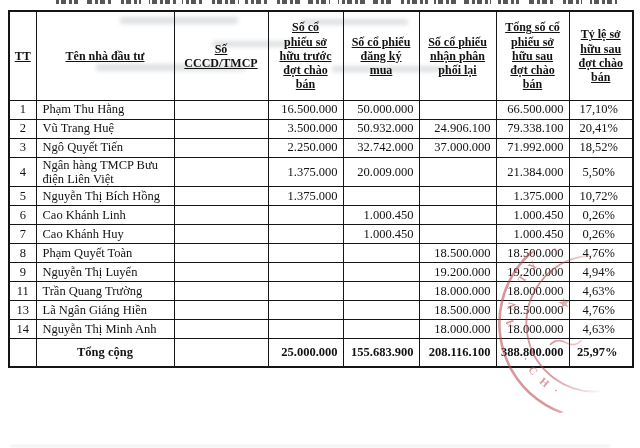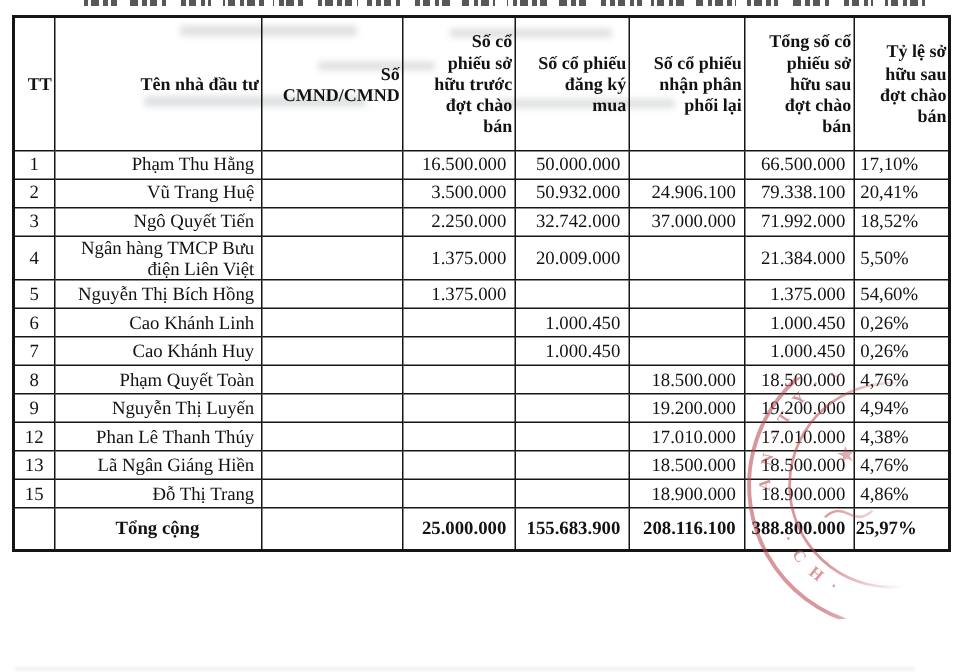--- a/index.html
+++ b/index.html
@@ -24,7 +24,7 @@
   thead tr{height:89px;}
   th{
     font-weight:bold;font-size:12px;line-height:1.18;
-    text-align:right;vertical-align:middle;white-space:pre-line;padding:2px 1px;
+    text-align:center;vertical-align:middle;white-space:pre-line;padding:2px 1px;text-decoration:underline;
   }
   tbody td{font-size:12.5px;height:18px;padding:0 4px;line-height:1.15;vertical-align:middle;}
   td.c-tt{text-align:center;}

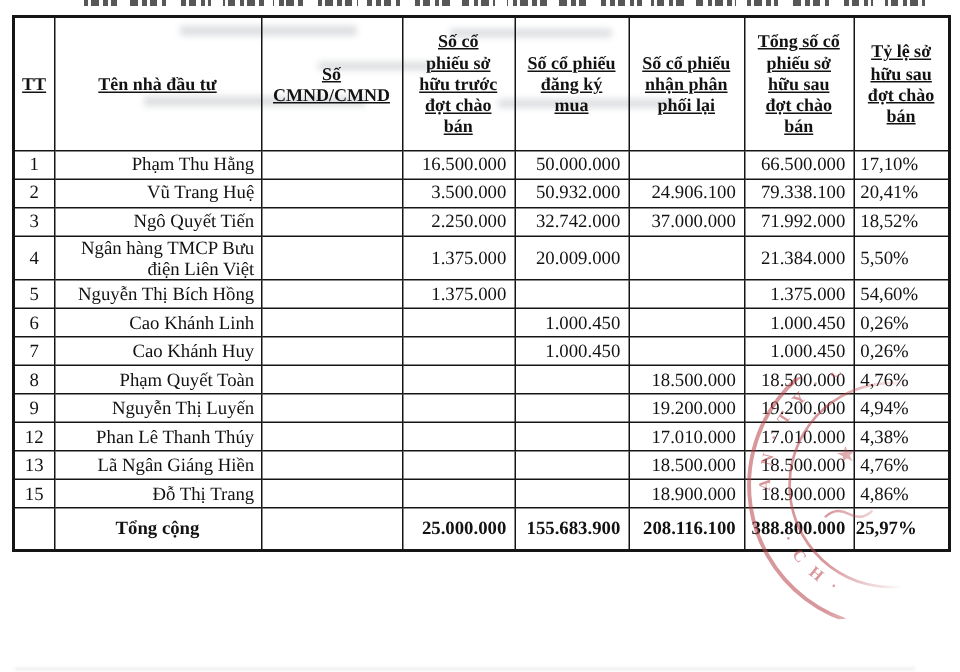--- a/index.html
+++ b/index.html
@@ -81,7 +81,7 @@
       <th>TT</th>
       <th>Tên nhà đầu tư</th>
       <th>Số
-CMND/CMND</th>
+CCCD/TMCP</th>
       <th>Số cổ
 phiếu sở
 hữu trước

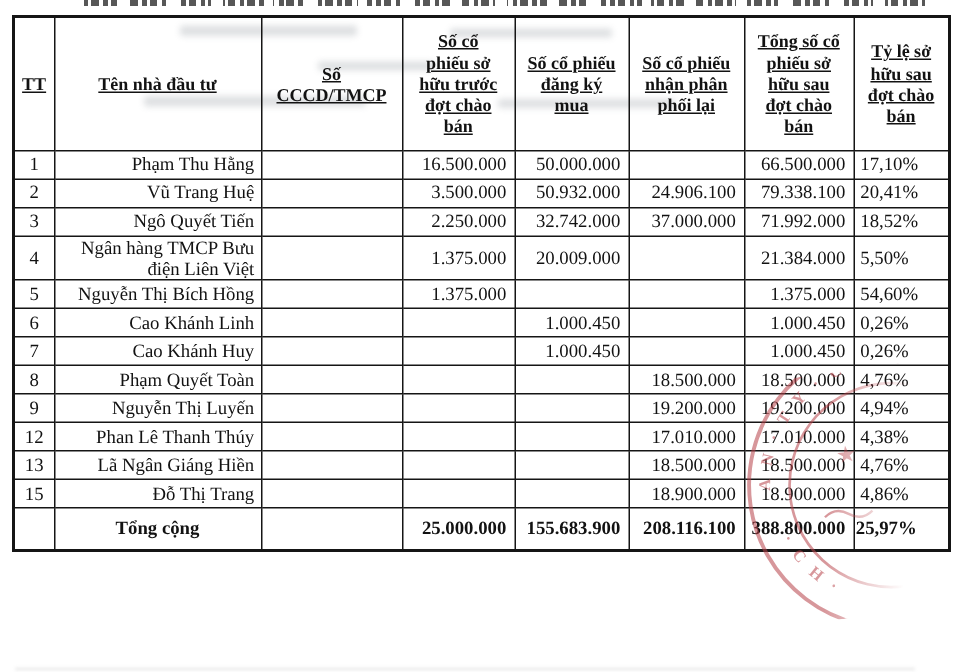--- a/index.html
+++ b/index.html
@@ -28,7 +28,7 @@
   }
   tbody td{font-size:12.5px;height:18px;padding:0 4px;line-height:1.15;vertical-align:middle;}
   td.c-tt{text-align:center;}
-  td.c-name{text-align:right;padding-left:6px;}
+  td.c-name{text-align:left;padding-left:6px;}
   td.c-cccd{text-align:center;}
   td.c-num{text-align:right;padding-right:5px;}
   td.c-pct{text-align:left;padding-right:8px;}

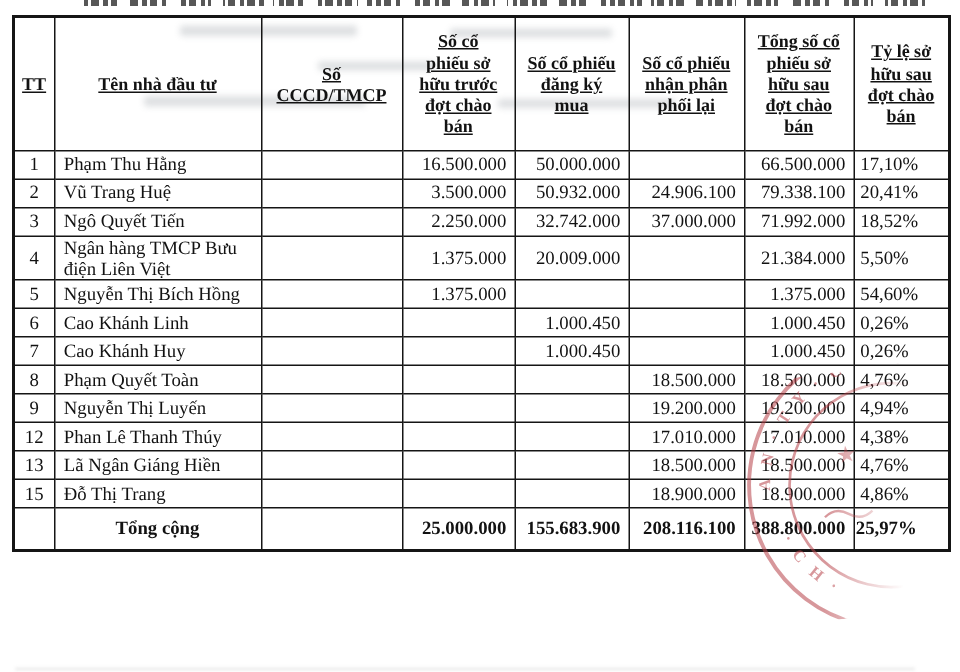--- a/index.html
+++ b/index.html
@@ -31,7 +31,7 @@
   td.c-name{text-align:left;padding-left:6px;}
   td.c-cccd{text-align:center;}
   td.c-num{text-align:right;padding-right:5px;}
-  td.c-pct{text-align:left;padding-right:8px;}
+  td.c-pct{text-align:center;padding-right:8px;}
   tfoot td{font-weight:bold;height:25px;font-size:12.5px;vertical-align:middle;}
   tfoot td.total-label{text-align:center;}
   

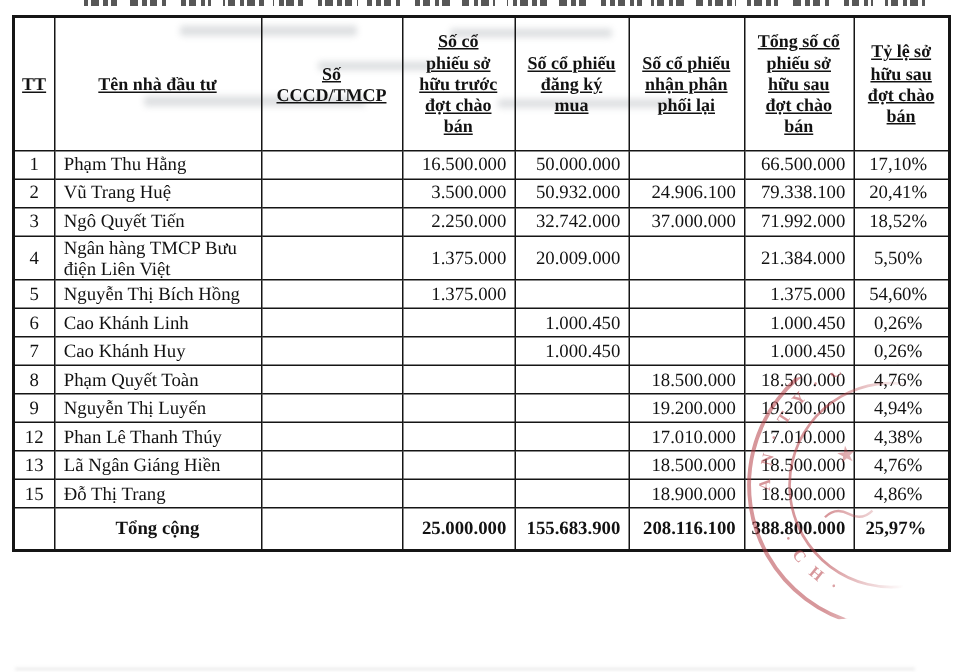--- a/index.html
+++ b/index.html
@@ -153,7 +153,7 @@
         <td class="c-num"></td>
         <td class="c-num"></td>
         <td class="c-num">1.375.000</td>
-        <td class="c-pct">54,60%</td>
+        <td class="c-pct">10,72%</td>
       </tr>
       <tr>
         <td class="c-tt">6</td>

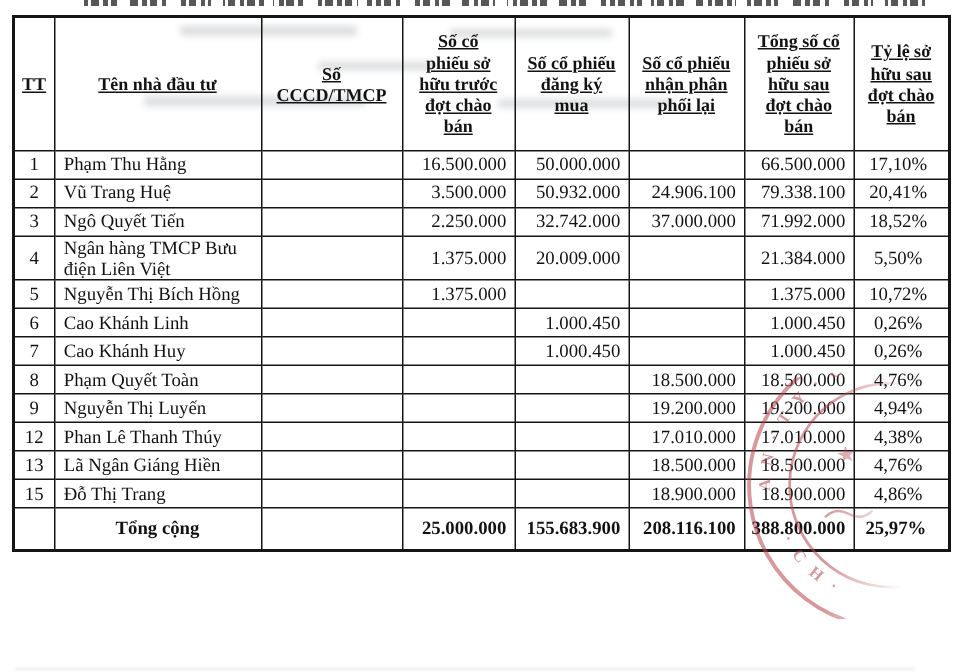--- a/index.html
+++ b/index.html
@@ -196,6 +196,16 @@
         <td class="c-pct">4,94%</td>
       </tr>
       <tr>
+        <td class="c-tt">11</td>
+        <td class="c-name">Trần Quang Trường</td>
+        <td class="c-cccd"></td>
+        <td class="c-num"></td>
+        <td class="c-num"></td>
+        <td class="c-num">18.000.000</td>
+        <td class="c-num">18.000.000</td>
+        <td class="c-pct">4,63%</td>
+      </tr>
+      <tr>
         <td class="c-tt">12</td>
         <td class="c-name">Phan Lê Thanh Thúy</td>
         <td class="c-cccd"></td>

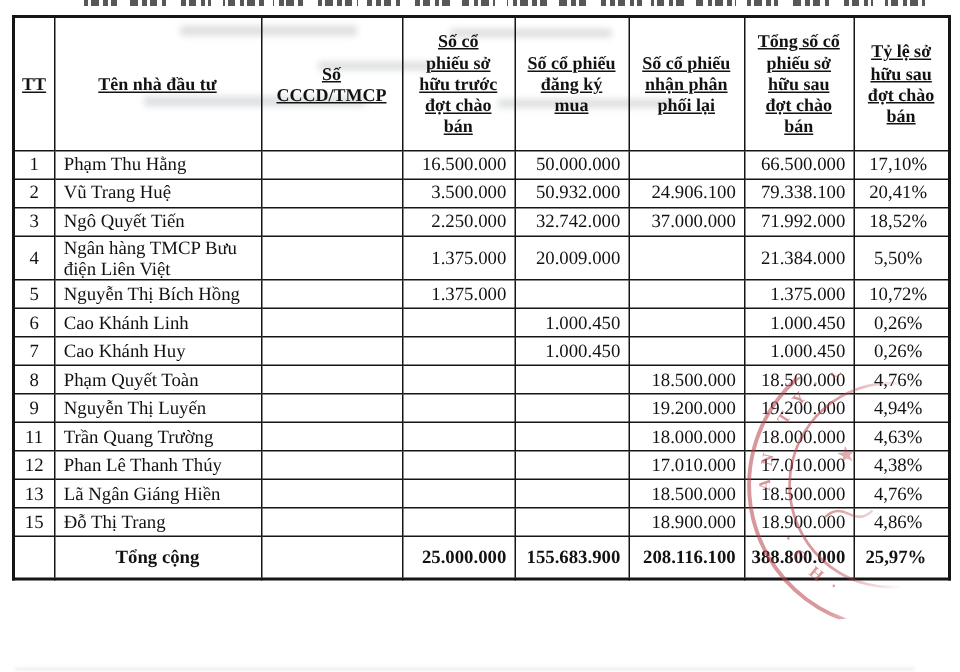--- a/index.html
+++ b/index.html
@@ -206,16 +206,6 @@
         <td class="c-pct">4,63%</td>
       </tr>
       <tr>
-        <td class="c-tt">12</td>
-        <td class="c-name">Phan Lê Thanh Thúy</td>
-        <td class="c-cccd"></td>
-        <td class="c-num"></td>
-        <td class="c-num"></td>
-        <td class="c-num">17.010.000</td>
-        <td class="c-num">17.010.000</td>
-        <td class="c-pct">4,38%</td>
-      </tr>
-      <tr>
         <td class="c-tt">13</td>
         <td class="c-name">Lã Ngân Giáng Hiền</td>
         <td class="c-cccd"></td>

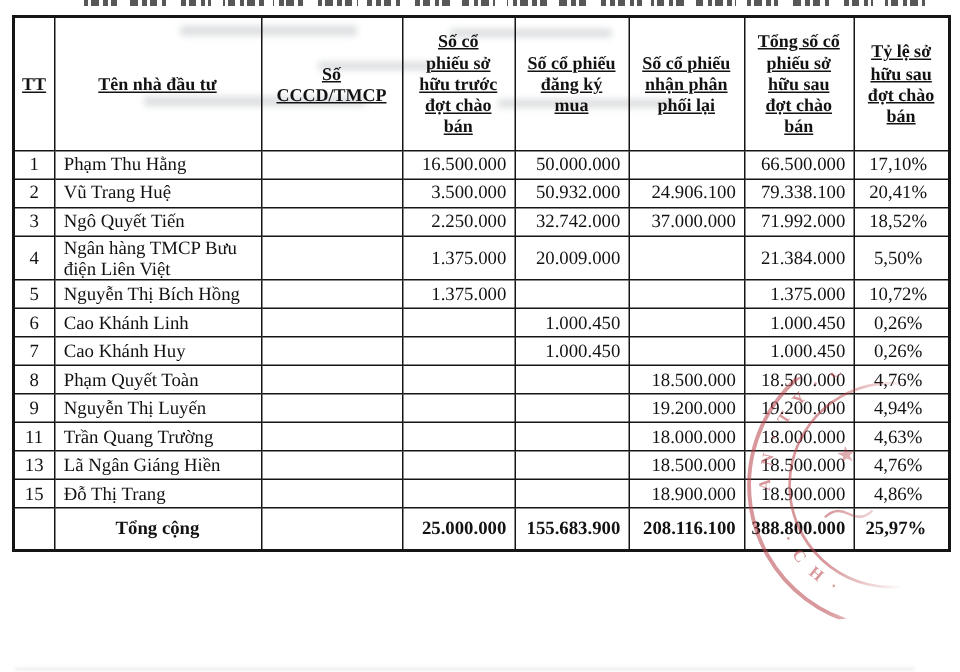--- a/index.html
+++ b/index.html
@@ -216,6 +216,16 @@
         <td class="c-pct">4,76%</td>
       </tr>
       <tr>
+        <td class="c-tt">14</td>
+        <td class="c-name">Nguyễn Thị Minh Anh</td>
+        <td class="c-cccd"></td>
+        <td class="c-num"></td>
+        <td class="c-num"></td>
+        <td class="c-num">18.000.000</td>
+        <td class="c-num">18.000.000</td>
+        <td class="c-pct">4,63%</td>
+      </tr>
+      <tr>
         <td class="c-tt">15</td>
         <td class="c-name">Đỗ Thị Trang</td>
         <td class="c-cccd"></td>

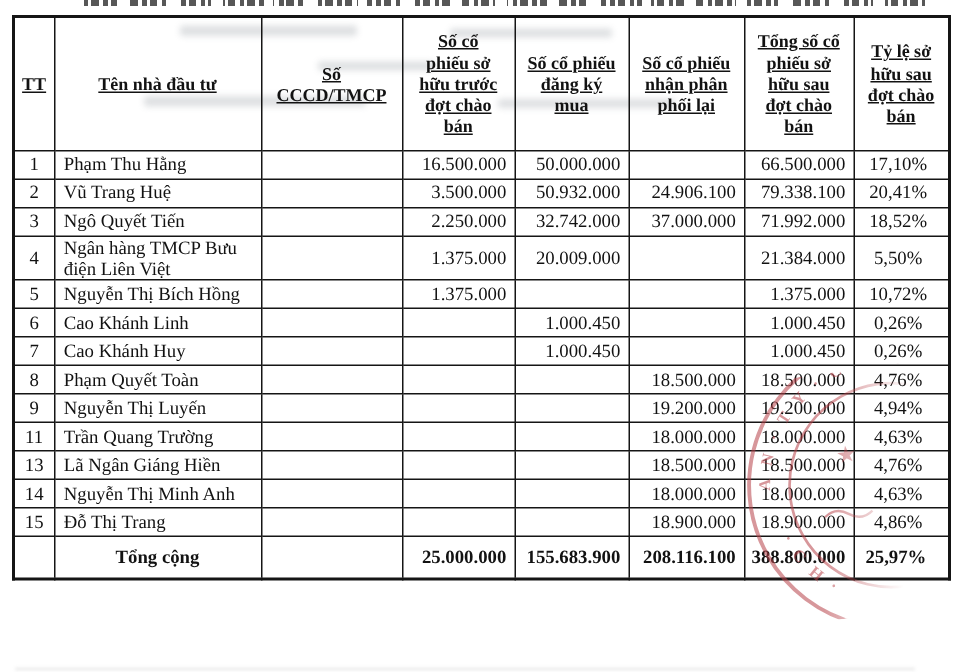--- a/index.html
+++ b/index.html
@@ -225,16 +225,6 @@
         <td class="c-num">18.000.000</td>
         <td class="c-pct">4,63%</td>
       </tr>
-      <tr>
-        <td class="c-tt">15</td>
-        <td class="c-name">Đỗ Thị Trang</td>
-        <td class="c-cccd"></td>
-        <td class="c-num"></td>
-        <td class="c-num"></td>
-        <td class="c-num">18.900.000</td>
-        <td class="c-num">18.900.000</td>
-        <td class="c-pct">4,86%</td>
-      </tr>
     </tbody>
   <tfoot>
     <tr>

